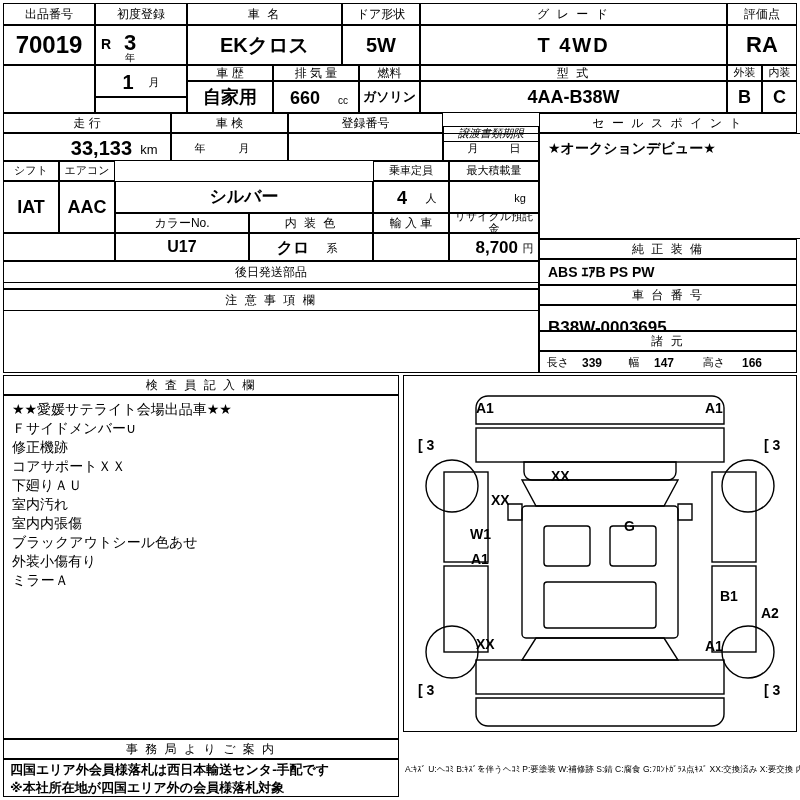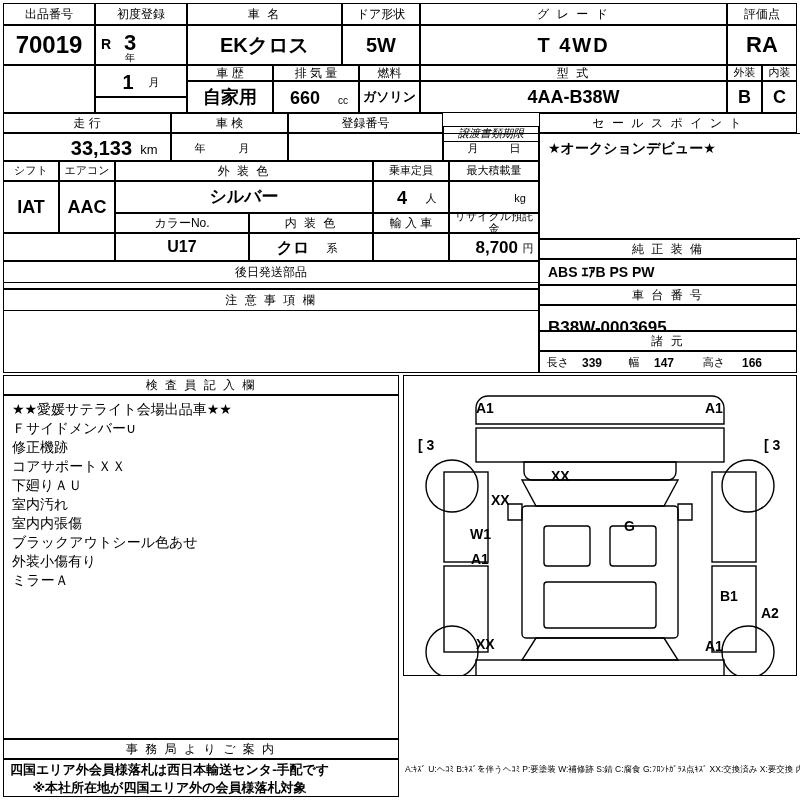--- a/index.html
+++ b/index.html
@@ -109,7 +109,6 @@
 
   <div class="bx lbl f11" style="left:3px;top:161px;width:56px;height:20px;">シフト</div>
   <div class="bx lbl f11" style="left:59px;top:161px;width:56px;height:20px;">エアコン</div>
-  <div class="bx lbl f12 sp" style="left:115px;top:161px;width:258px;height:20px;">外 装 色</div>
   <div class="bx lbl f11" style="left:373px;top:161px;width:76px;height:20px;">乗車定員</div>
   <div class="bx lbl f11" style="left:449px;top:161px;width:90px;height:20px;">最大積載量</div>
 

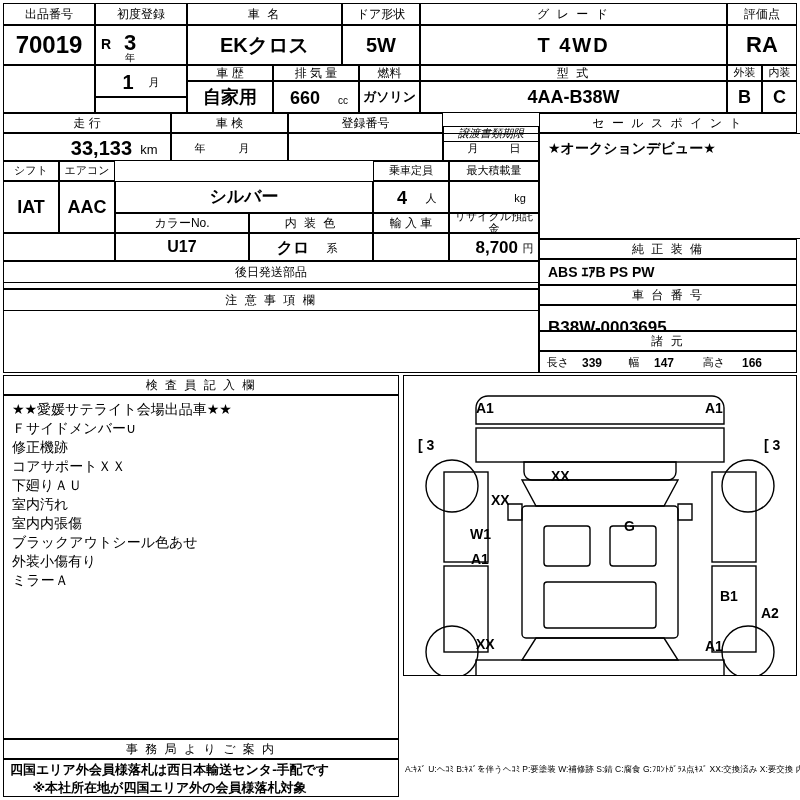--- a/index.html
+++ b/index.html
@@ -198,7 +198,7 @@
     </div>
   </div>
 
-  <div class="bx" style="left:403px;top:375px;width:394px;height:301px;">
+  <div class="bx" style="left:403px;top:375px;width:394px;height:357px;">
     <svg width="392" height="383" viewBox="0 0 392 383">
       <g fill="none" stroke="#000" stroke-width="1.4">
 

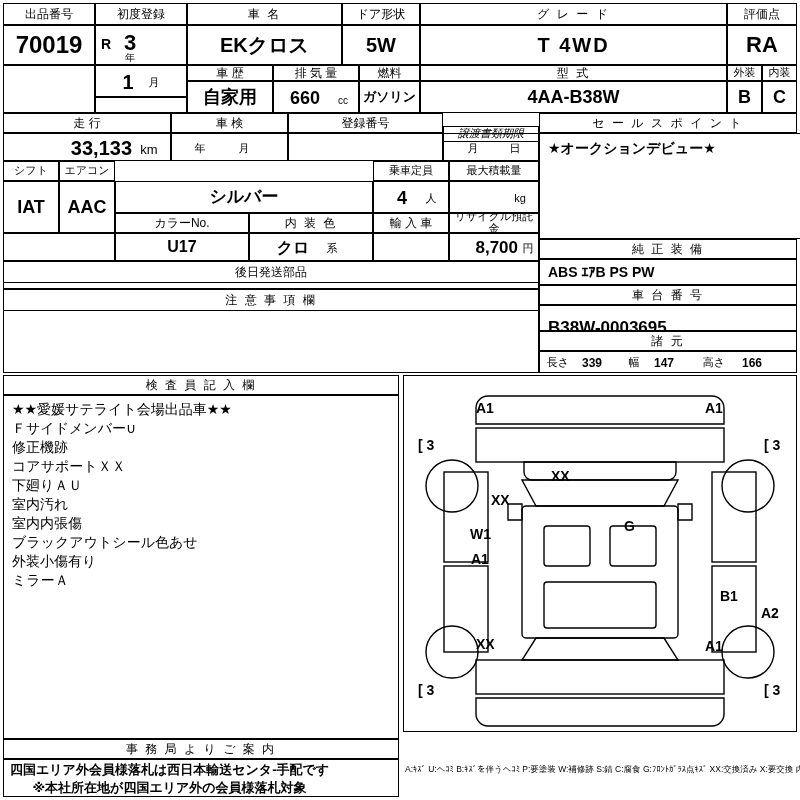--- a/index.html
+++ b/index.html
@@ -194,7 +194,7 @@
   <div class="bx" style="left:3px;top:759px;width:396px;height:38px;">
     <div style="position:absolute;left:6px;top:1px;">
       <div class="f13 b" style="line-height:18px;white-space:nowrap;">四国エリア外会員様落札は西日本輸送センタ-手配です</div>
-      <div class="f13 b" style="line-height:18px;white-space:nowrap;text-align:center;">※本社所在地が四国エリア外の会員様落札対象</div>
+      <div class="f13 b" style="line-height:18px;white-space:nowrap;">※本社所在地が四国エリア外の会員様落札対象</div>
     </div>
   </div>
 

